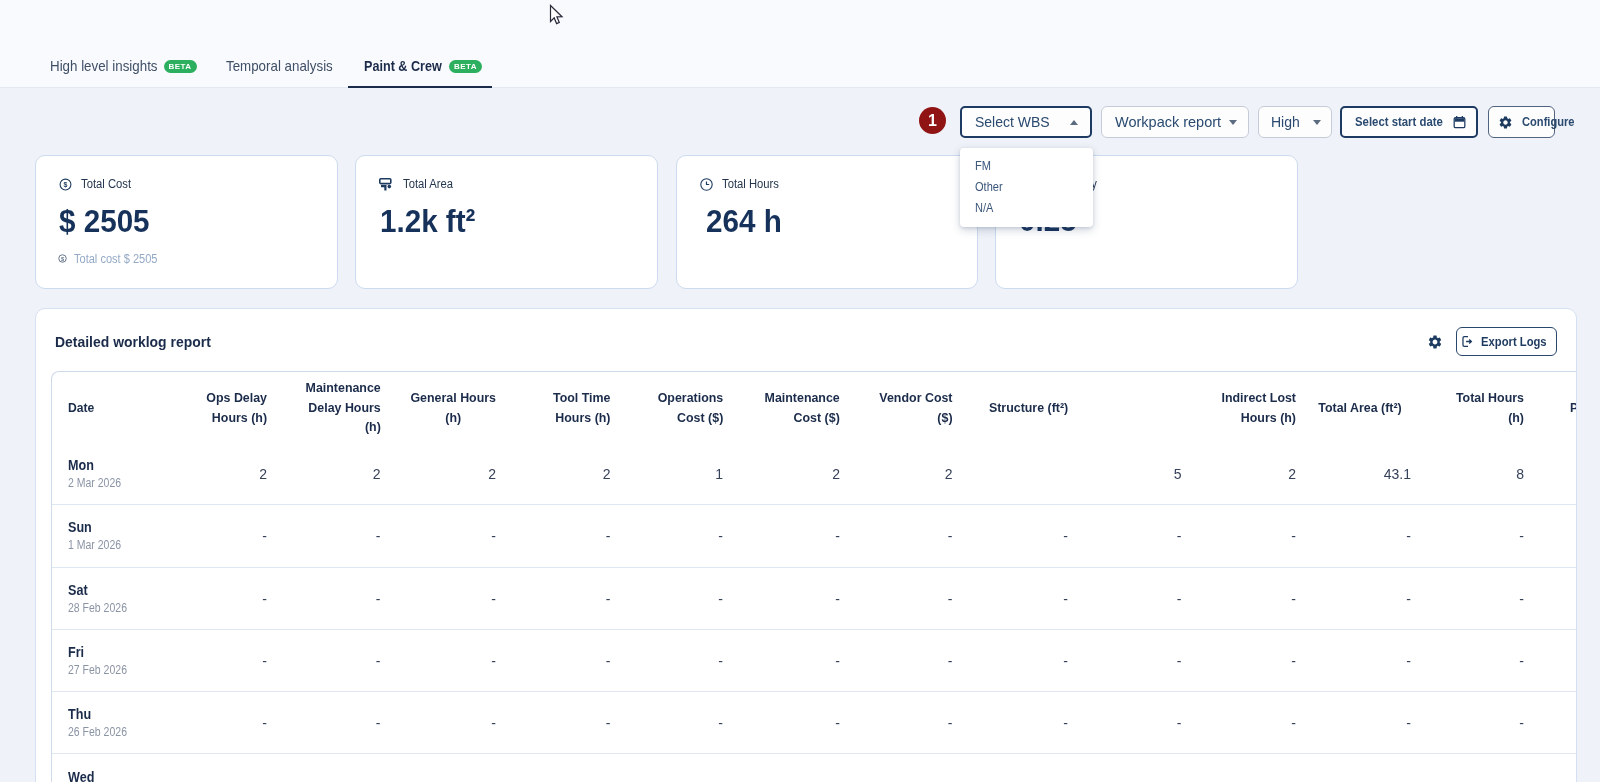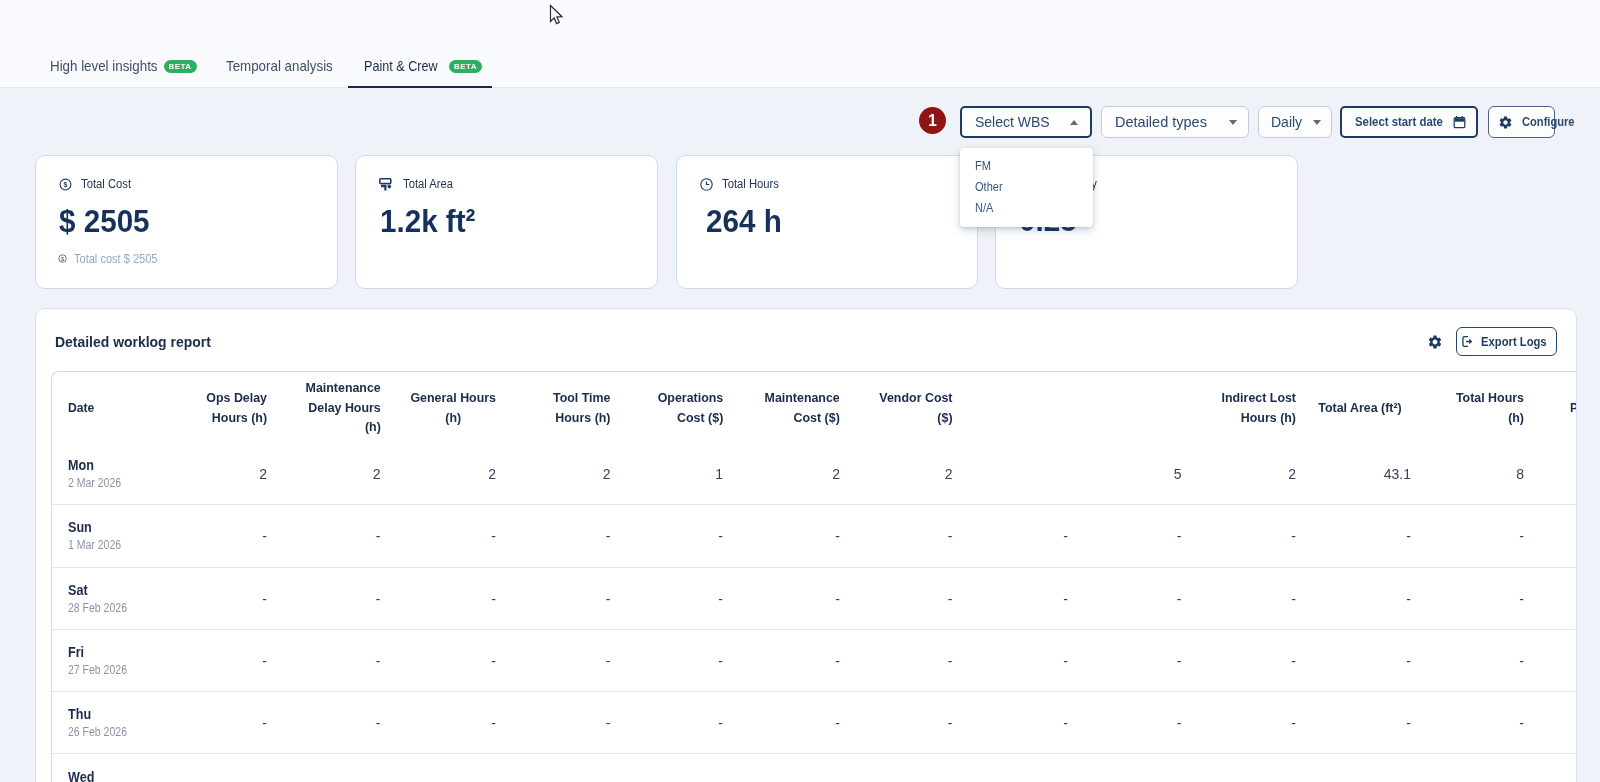--- a/index.html
+++ b/index.html
@@ -12,7 +12,7 @@
 
 .topbar{position:absolute;left:0;top:0;width:1600px;height:88px;background:#f9fafd;border-bottom:1px solid #e4e8f0;}
 .tab{position:absolute;top:58px;font-size:14.5px;color:#3f4f66;}
-.tabactive{color:#1b2b4a;font-weight:400;}
+.tabactive{color:#1b2b4a;font-weight:700;}
 .beta{position:absolute;top:60px;height:13px;background:#2cb05f;border-radius:7px;color:#fff;font-size:8px;font-weight:700;letter-spacing:.4px;text-align:center;line-height:13.5px;width:33px;}
 .underline{position:absolute;top:85.5px;height:2.5px;background:#1b2b4a;}
 

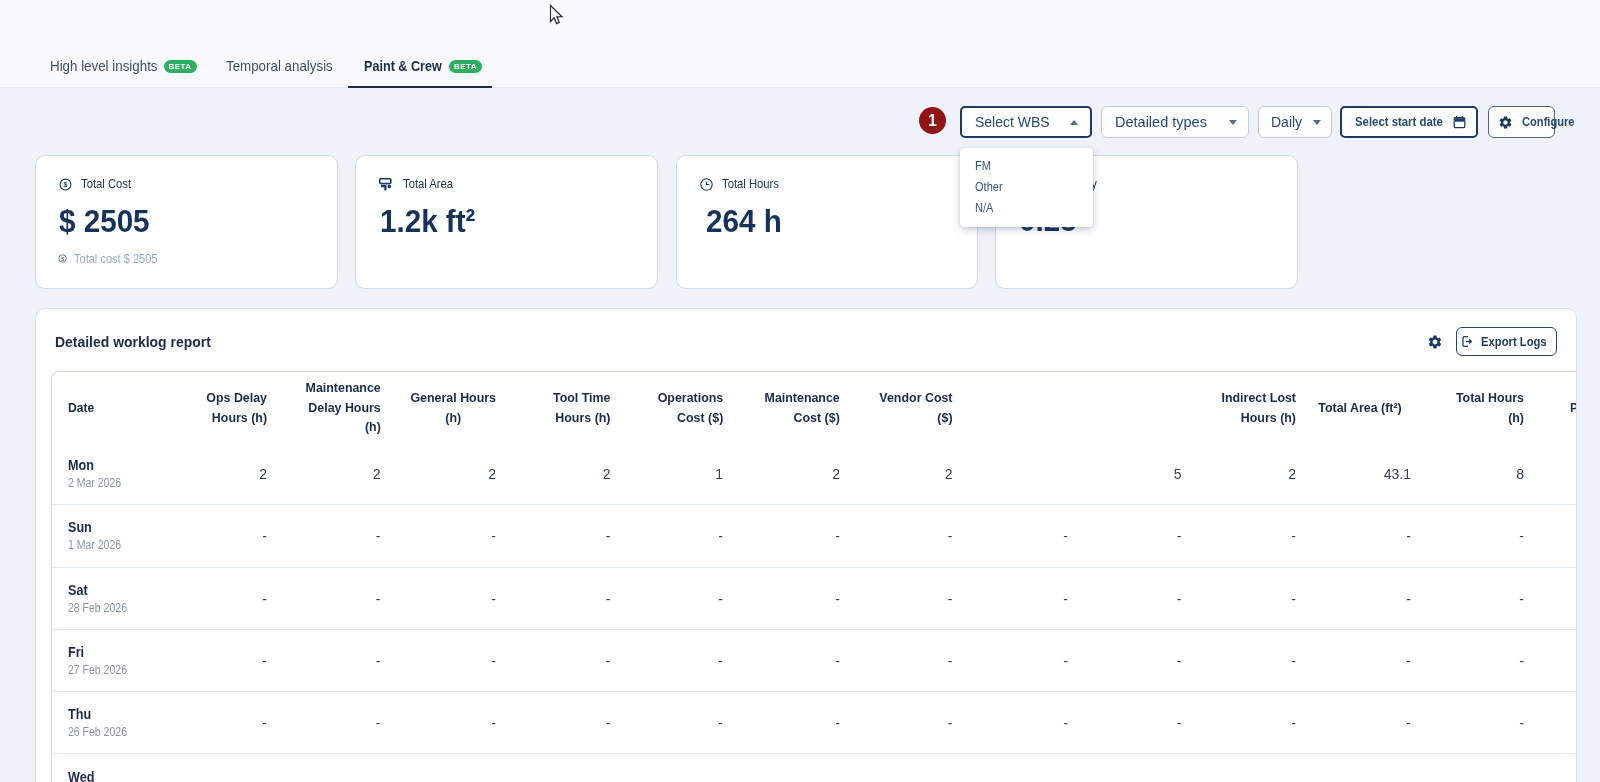--- a/index.html
+++ b/index.html
@@ -63,7 +63,7 @@
     <span class="caret-u"></span>
 </div>
 <div class="btn" style="left:1101px;width:148px;padding:0 11px 0 13px;justify-content:space-between;">
-  <span class="ns" style="font-size:14.5px;">Detailed types</span>
+  <span class="ns" style="font-size:14.5px;">Workpack report</span>
     <span class="caret-d"></span>
 </div>
 <div class="btn" style="left:1258px;width:74px;padding:0 10px 0 12px;justify-content:space-between;">

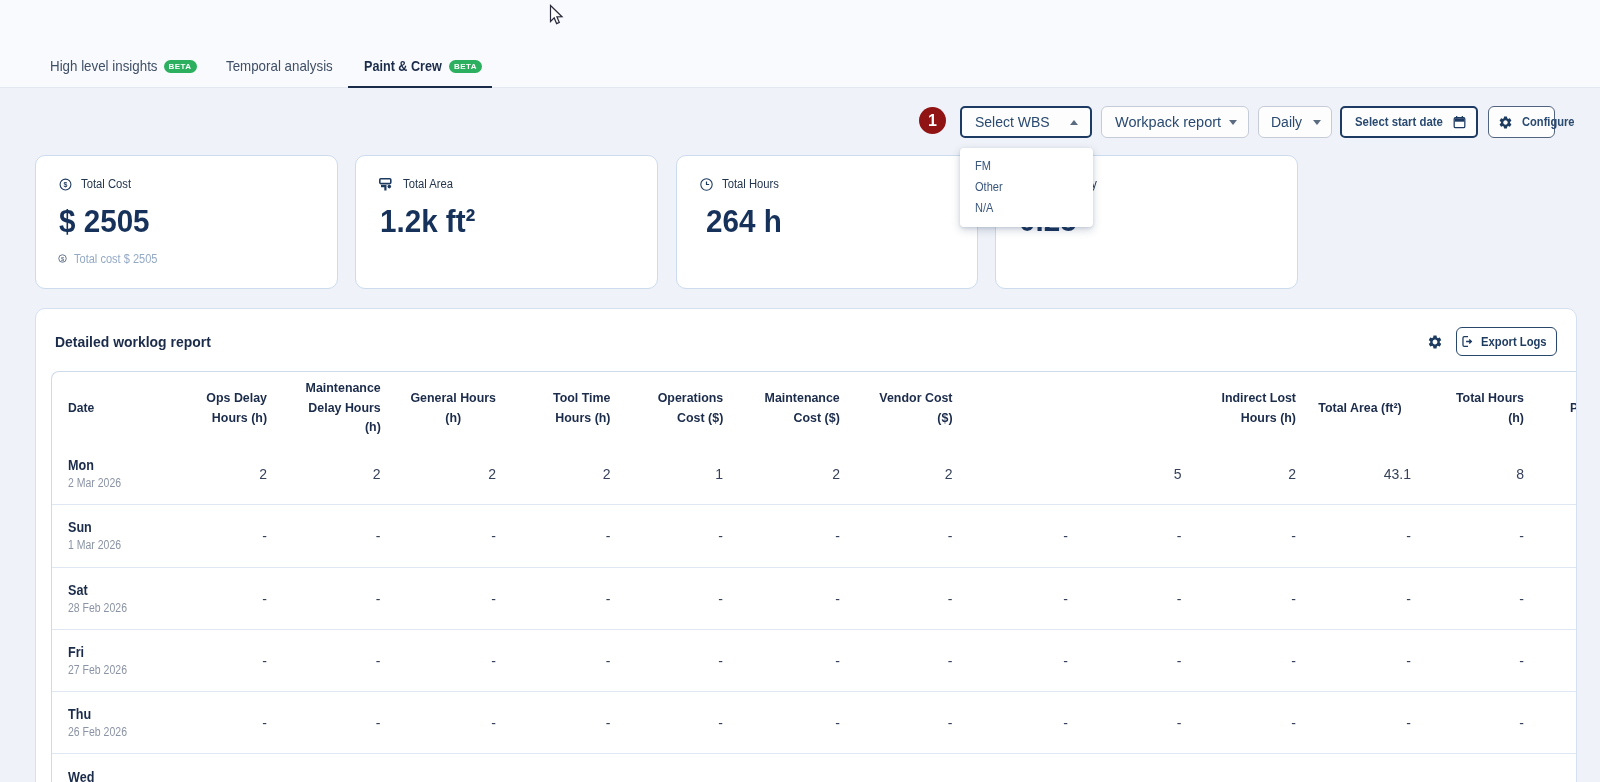--- a/index.html
+++ b/index.html
@@ -67,7 +67,7 @@
     <span class="caret-d"></span>
 </div>
 <div class="btn" style="left:1258px;width:74px;padding:0 10px 0 12px;justify-content:space-between;">
-  <span class="ns" style="font-size:14px;">Daily</span>
+  <span class="ns" style="font-size:14px;">High</span>
     <span class="caret-d"></span>
 </div>
 <div class="btn btn2" style="left:1340px;width:138px;padding:0 9px 0 13px;justify-content:space-between;font-weight:700;">

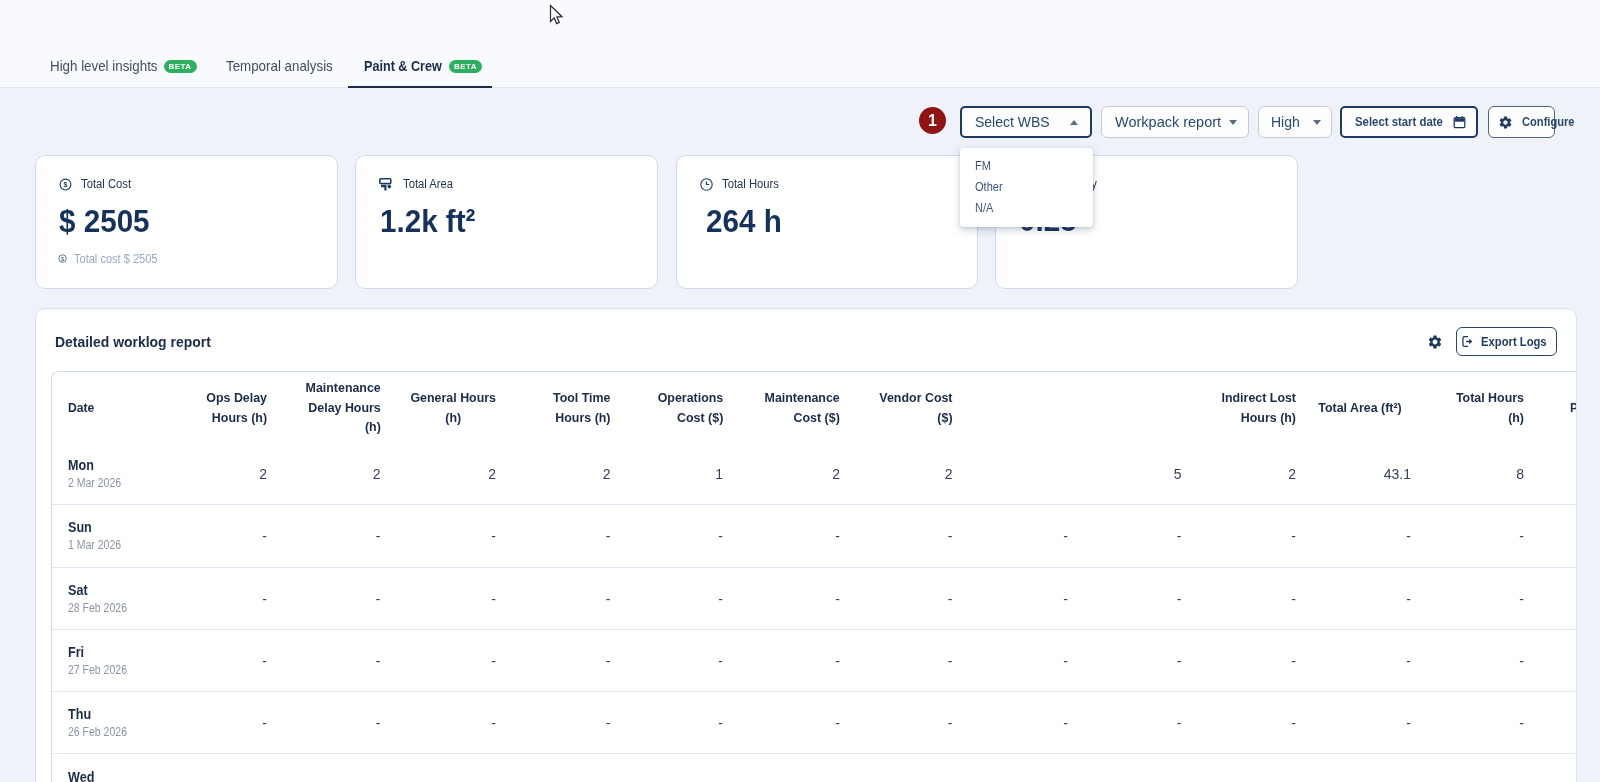--- a/index.html
+++ b/index.html
@@ -163,6 +163,9 @@
       </div>
     <div class="hc" style="left:790px;width:110.5px;">
         <span class="sxr">Vendor Cost<br>($)</span>
+      </div>
+    <div class="hc" style="left:906px;width:110px;">
+        <span class="sxr">Structure (ft²)</span>
       </div>
     <div class="hc" style="left:1134px;width:110px;">
         <span class="sxr">Indirect Lost<br>Hours (h)</span>

